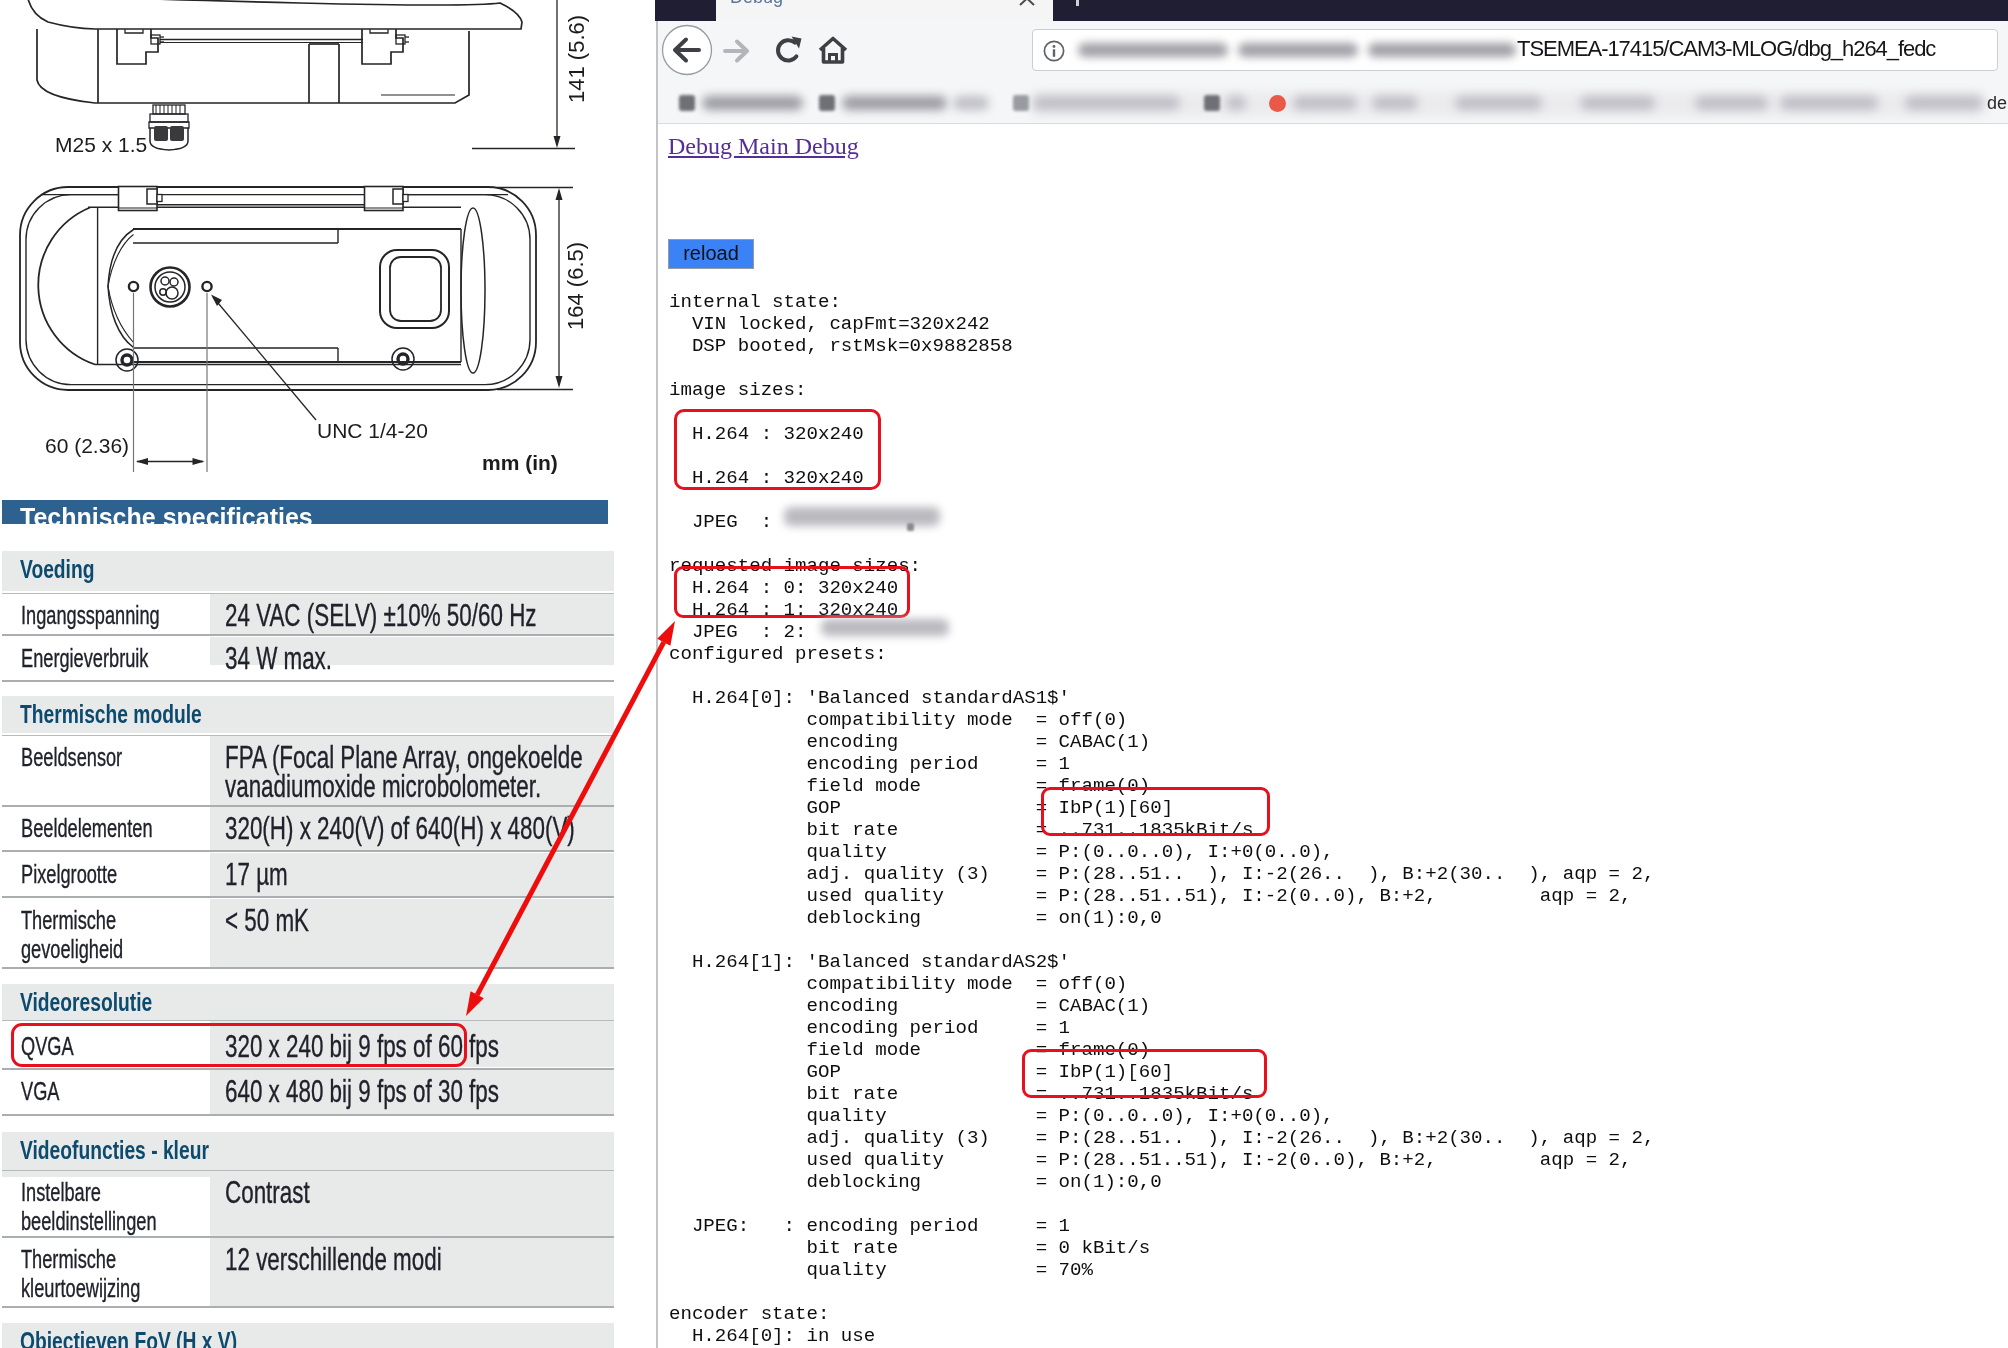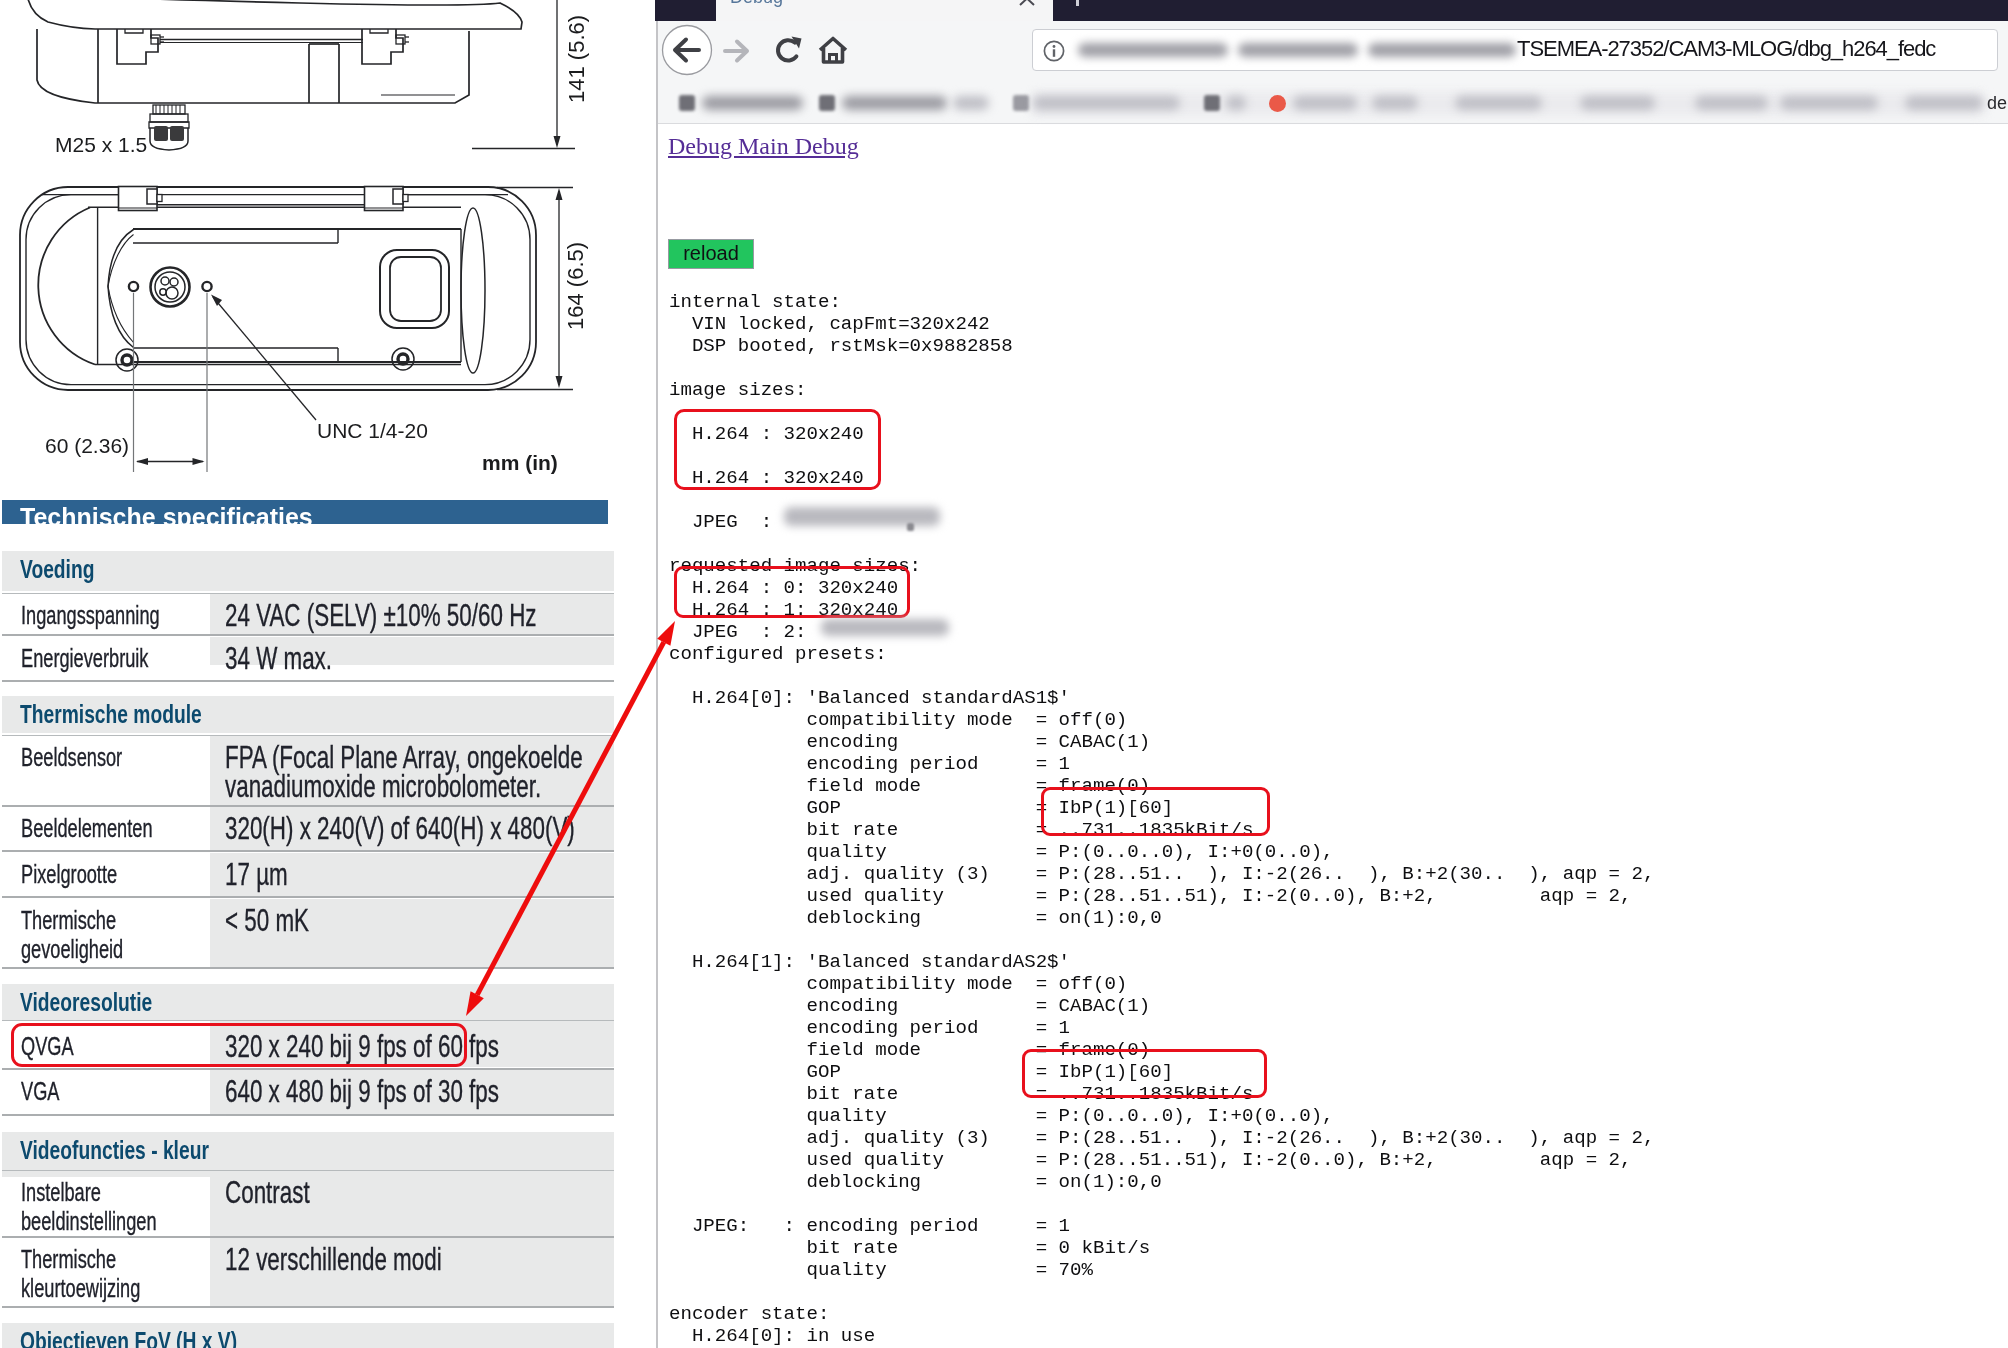--- a/index.html
+++ b/index.html
@@ -263,7 +263,7 @@
   <div class="blob" style="left:1078px;top:43px;width:150px;height:14px;"></div>
   <div class="blob" style="left:1238px;top:43px;width:120px;height:14px;"></div>
   <div class="blob" style="left:1368px;top:43px;width:148px;height:14px;"></div>
-  <span class="abs" style="left:1517px;top:36px;font-size:22px;color:#15151a;letter-spacing:-1.05px;">TSEMEA-27352/CAM3-MLOG/dbg_h264_fedc</span>
+  <span class="abs" style="left:1517px;top:36px;font-size:22px;color:#15151a;letter-spacing:-1.05px;">TSEMEA-17415/CAM3-MLOG/dbg_h264_fedc</span>
 
   <div id="bookblobs">
       <div class="bblob" style="left:1030px;top:92px;width:955px;height:24px;background:#ebebee"></div>

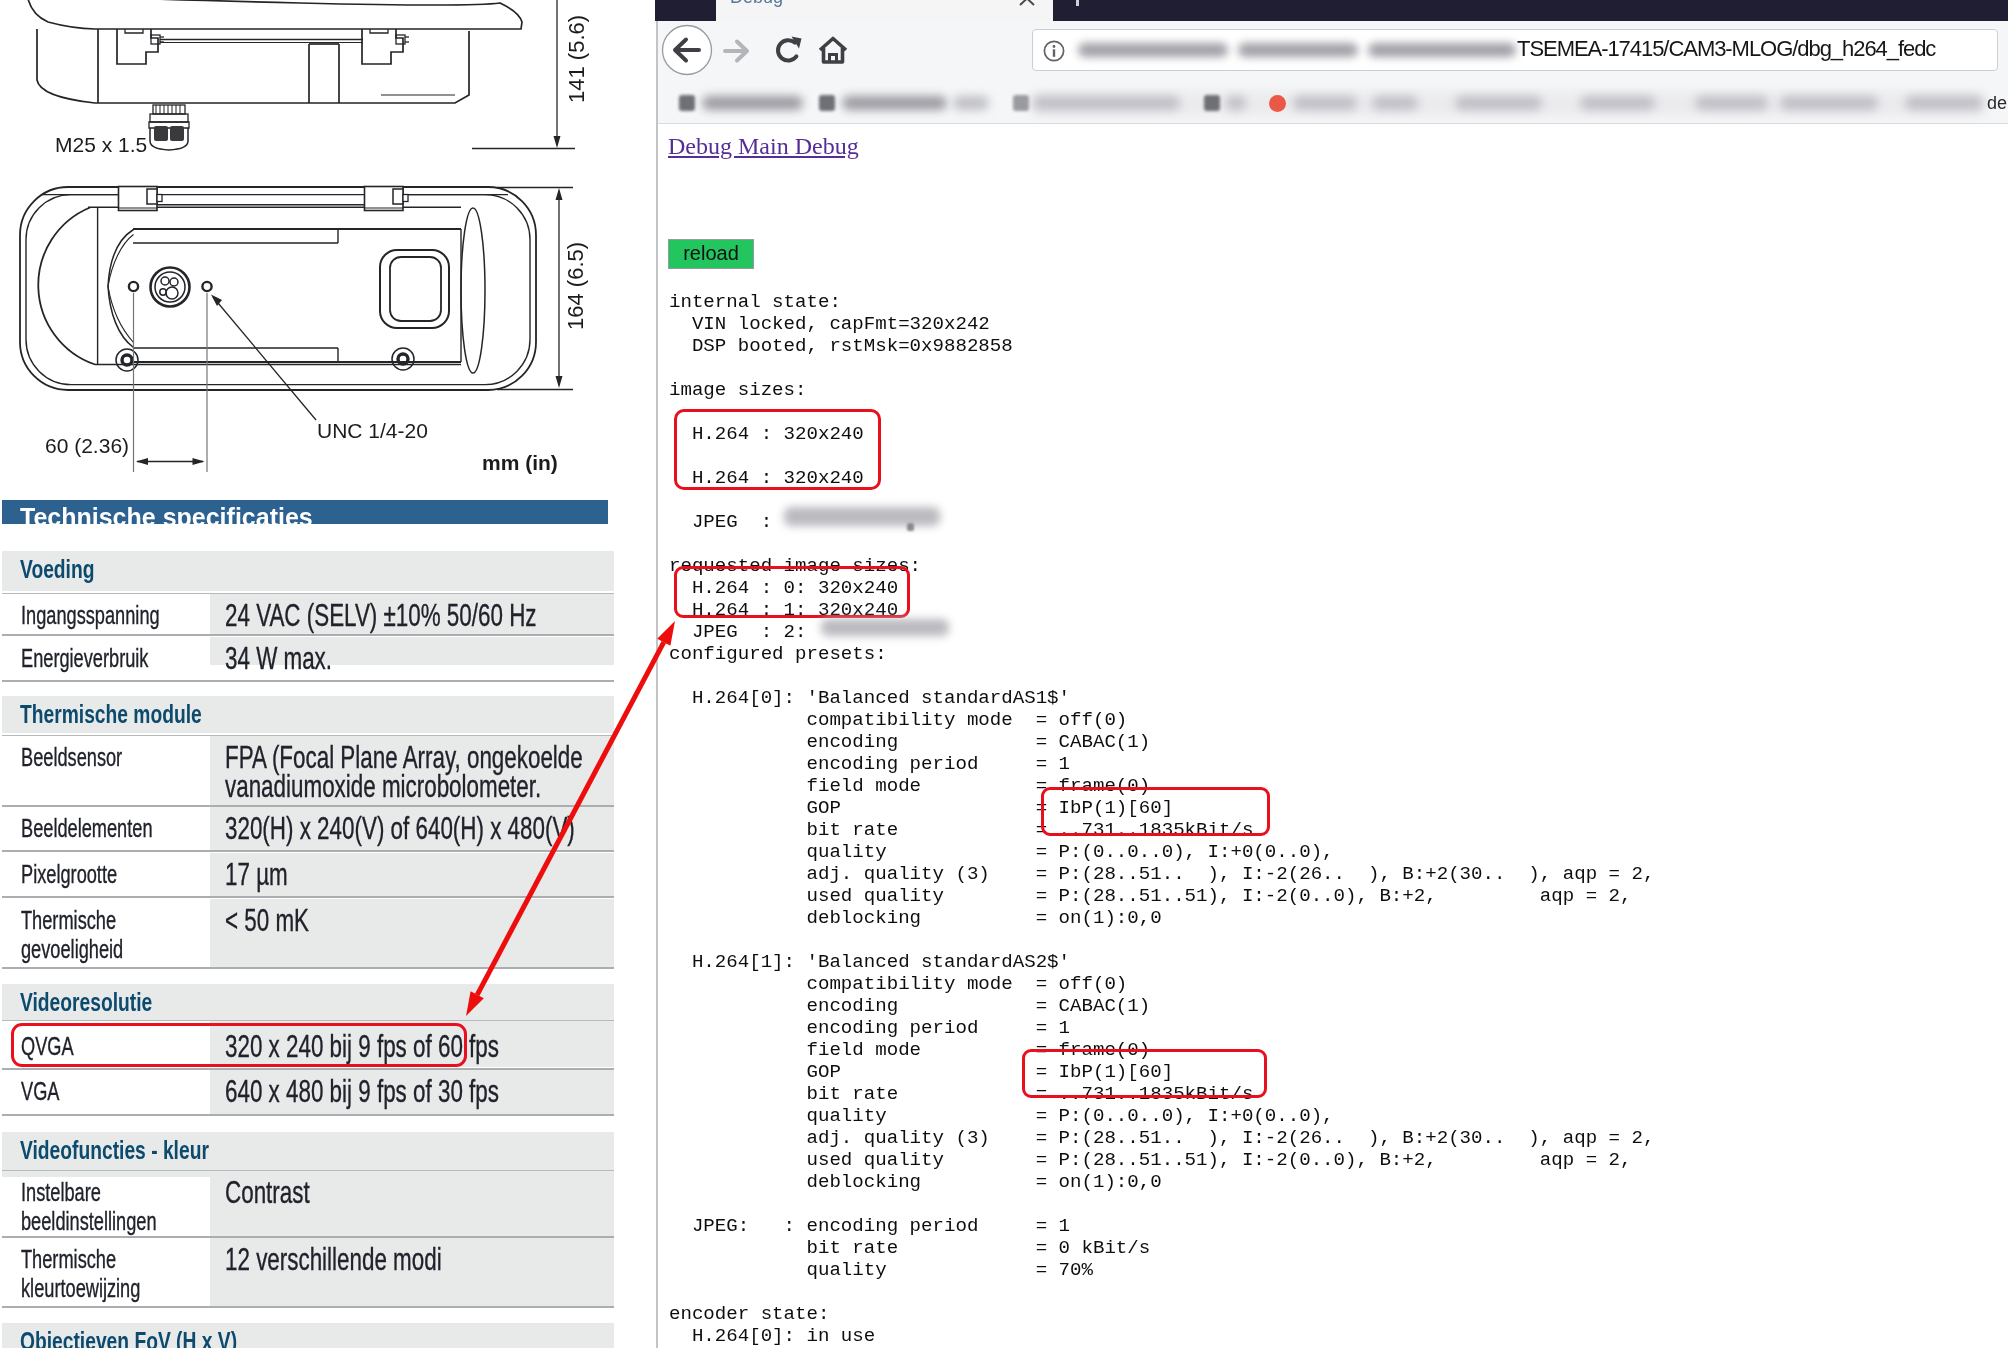--- a/index.html
+++ b/index.html
@@ -33,7 +33,7 @@
   
   #mainlink{position:absolute;left:668px;top:133px;font-family:"Liberation Serif",serif;
             font-size:24px;color:#552d96;text-decoration:underline;}
-  #reloadbtn{position:absolute;left:668px;top:239px;width:86px;height:30px;background:#22c55e;
+  #reloadbtn{position:absolute;left:668px;top:239px;width:86px;height:30px;background:#3b82f6;
              border:1px solid #979aa1;box-sizing:border-box;font-size:20px;color:#101114;
              text-align:center;line-height:27px;}
   #mono{position:absolute;left:669px;top:291px;font-family:"Liberation Mono",monospace;

